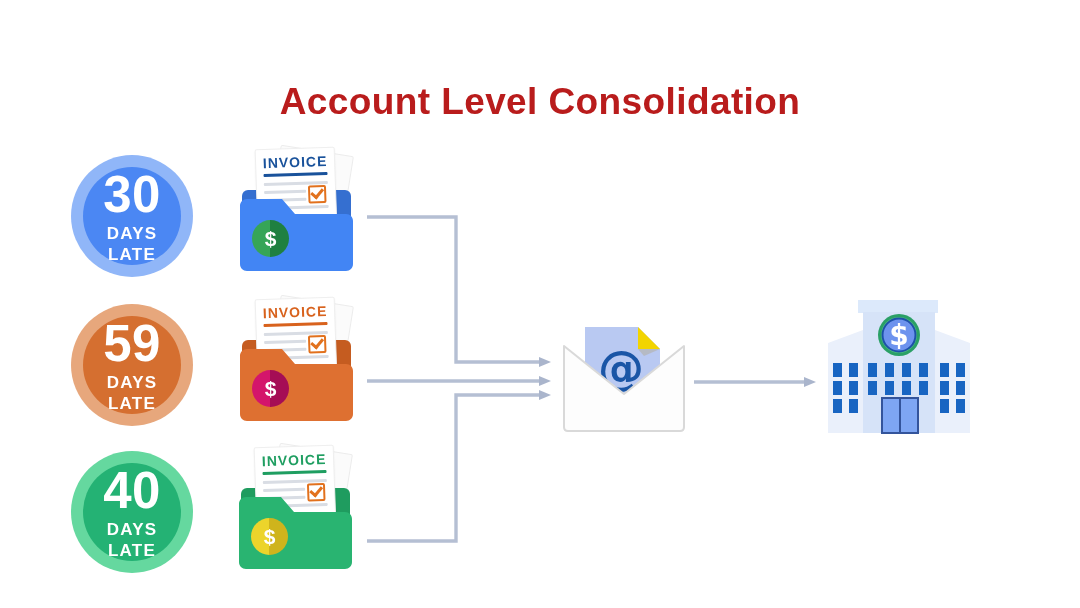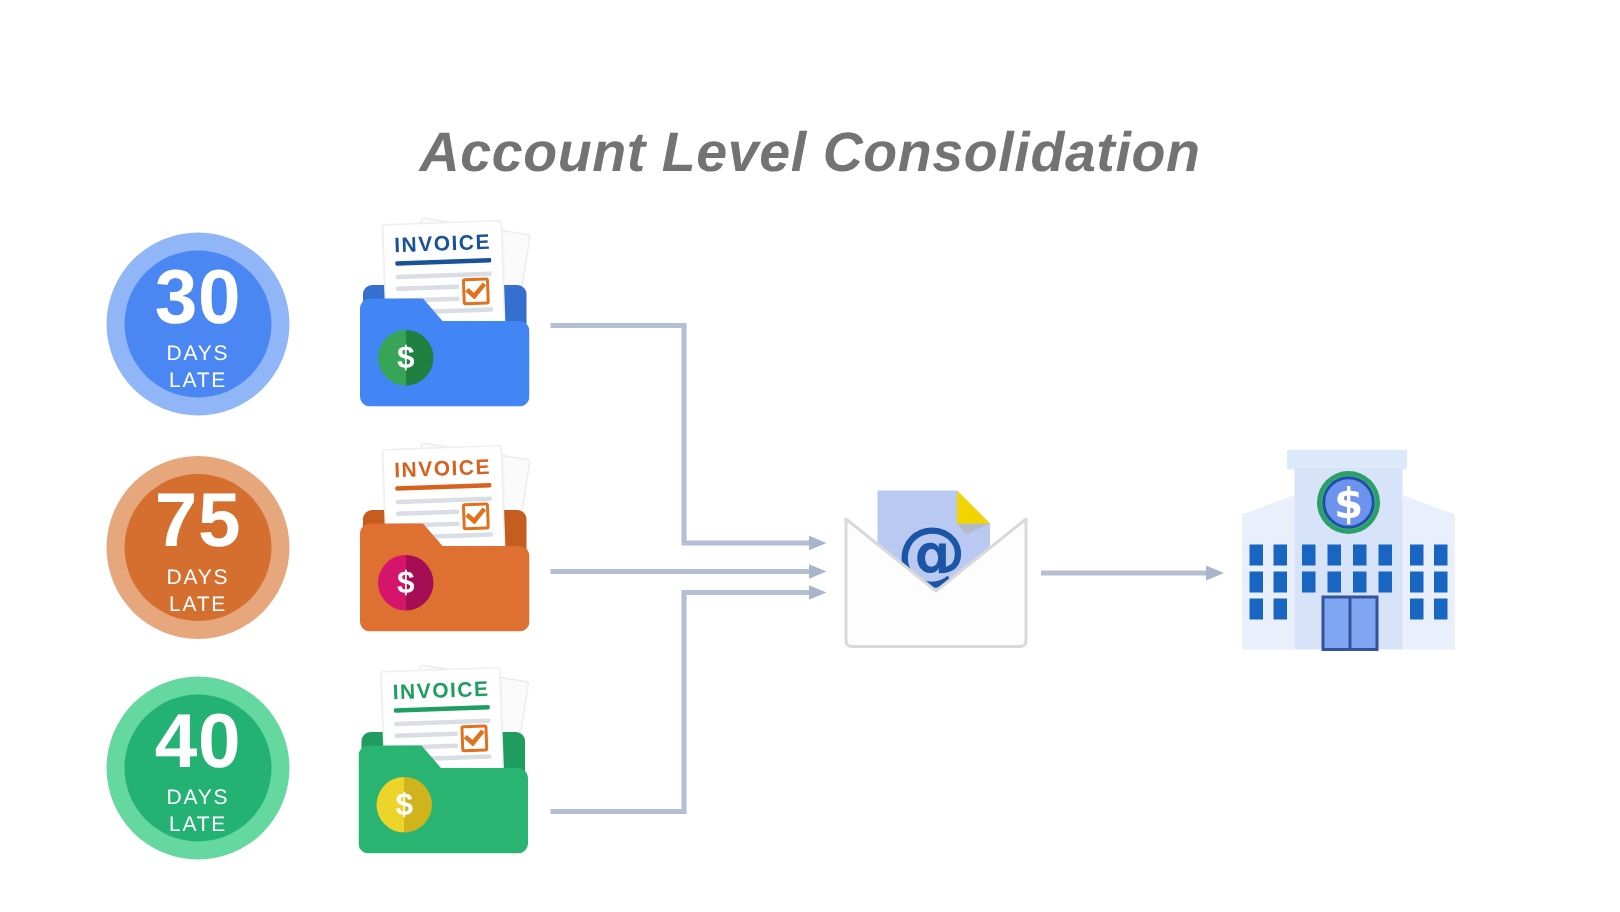--- a/index.html
+++ b/index.html
@@ -8,7 +8,7 @@
 
   
   .title{position:absolute;top:56px;left:0;width:100%;text-align:center;
-         font-size:37px;font-weight:700;letter-spacing:.4px;color:#737373;font-style:italic;}
+         font-size:37px;font-weight:700;letter-spacing:.4px;color:#b91c1c;}
 
   
   .arrows{position:absolute;inset:0;pointer-events:none;}

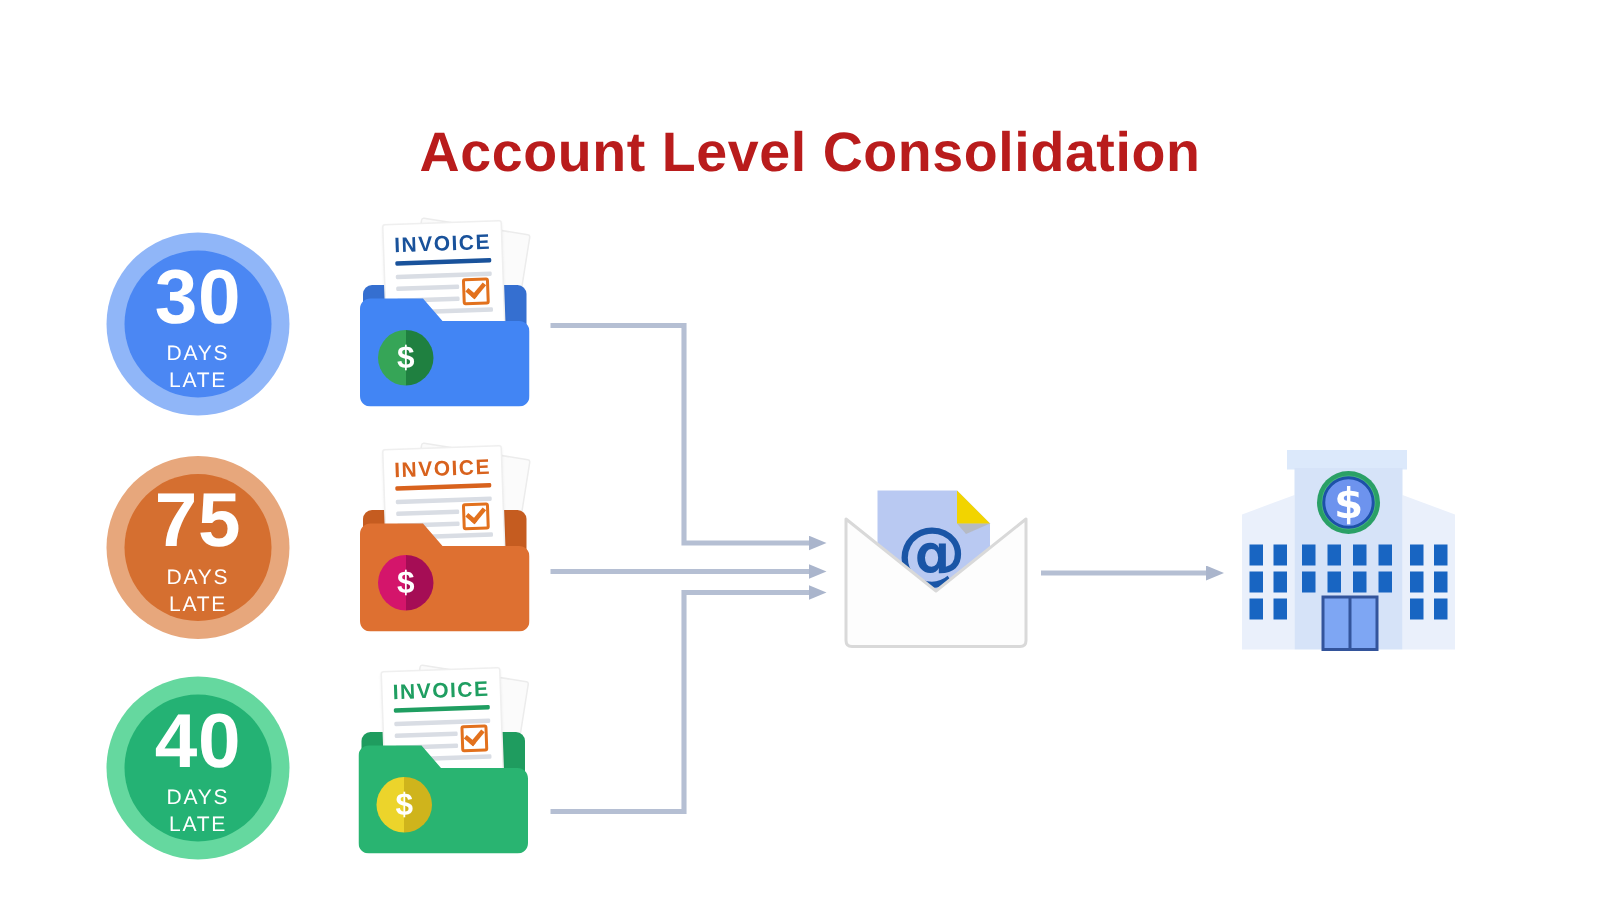--- a/index.html
+++ b/index.html
@@ -18,7 +18,7 @@
   .badge .inner{position:absolute;left:12px;top:12px;width:98px;height:98px;border-radius:50%;
                 display:flex;flex-direction:column;align-items:center;justify-content:center;color:#fff;}
   .badge .num{font-size:51px;font-weight:700;line-height:1;letter-spacing:.5px;}
-  .badge .sub{font-size:14px;font-weight:400;letter-spacing:1.2px;line-height:1;margin-top:5px;}
+  .badge .sub{font-size:17px;font-weight:700;letter-spacing:1.2px;line-height:1;margin-top:5px;}
   .badge .sub + .sub{margin-top:4px;}
   .pos-b1{left:71px;top:155px;}  .pos-b2{left:71px;top:304px;}  .pos-b3{left:71px;top:451px;}
   .r1 .badge{background:#90b6f8;} .r1 .inner{background:#4b87f3;}

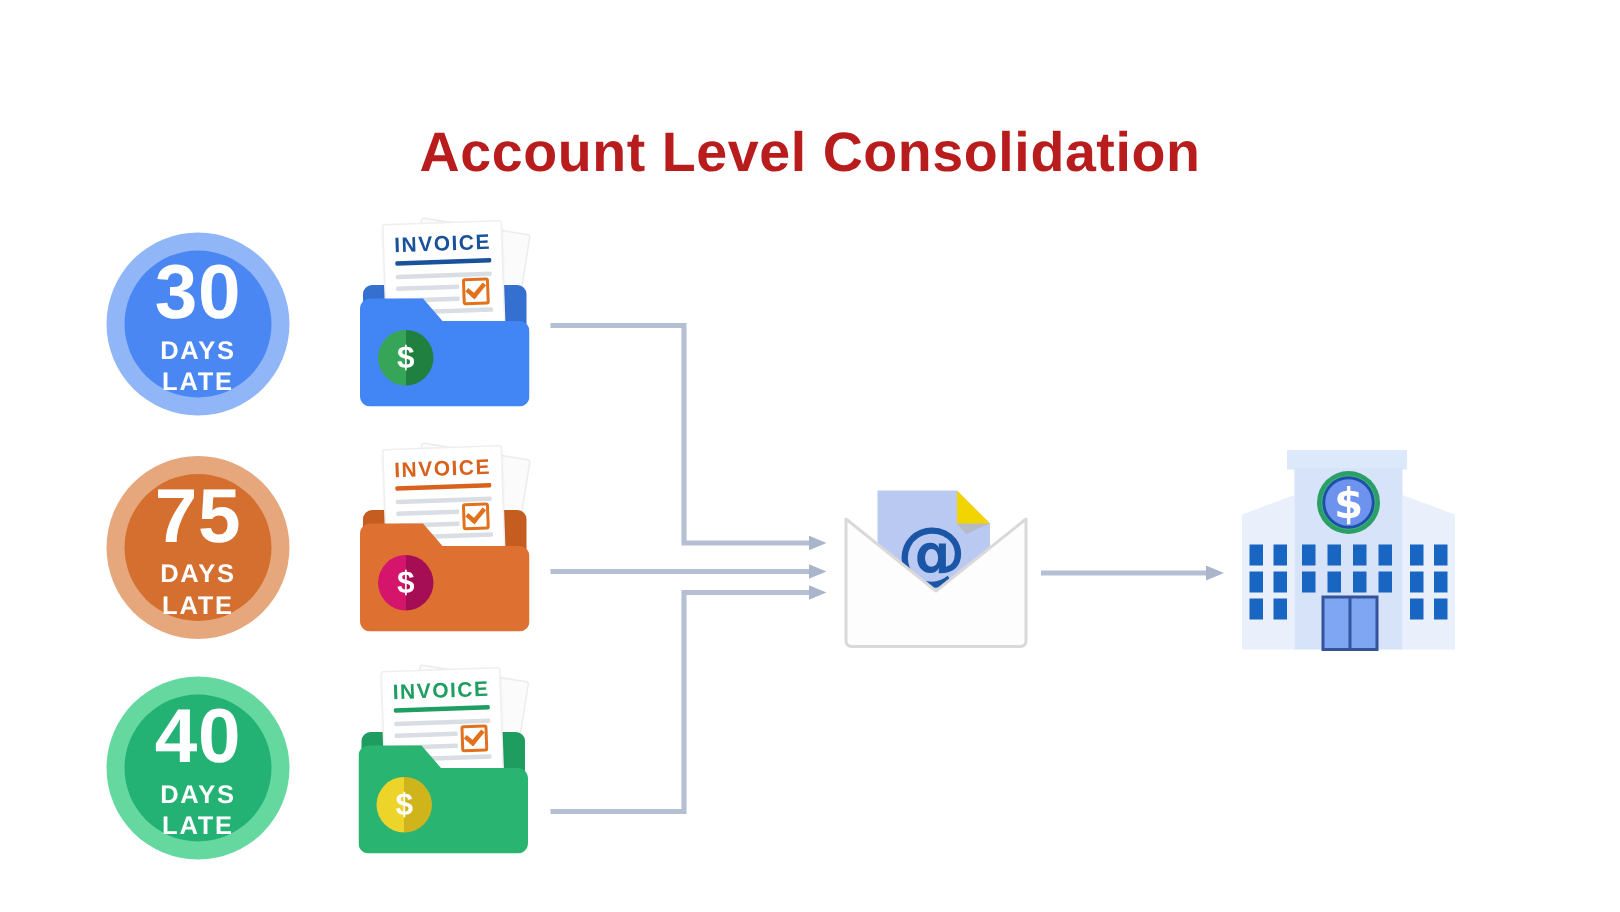--- a/index.html
+++ b/index.html
@@ -116,7 +116,7 @@
   <div class="r2">
     <div class="badge pos-b2">
       <div class="inner">
-        <span class="num">75</span>
+        <span class="num">59</span>
         <span class="sub">DAYS</span>
         <span class="sub">LATE</span>
       </div>

